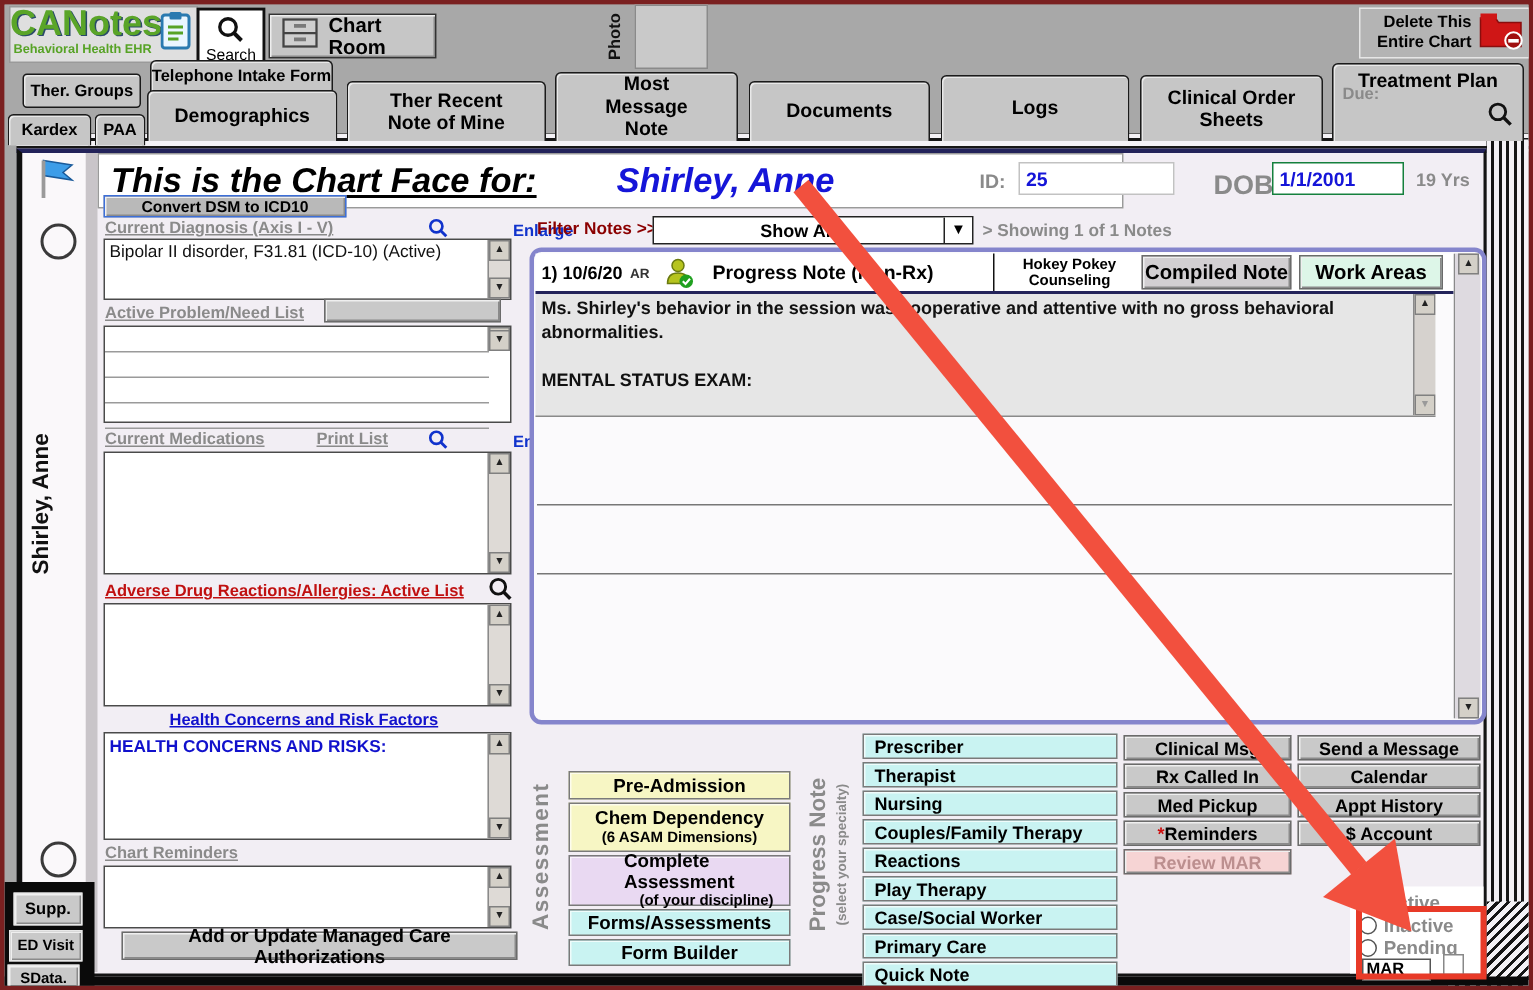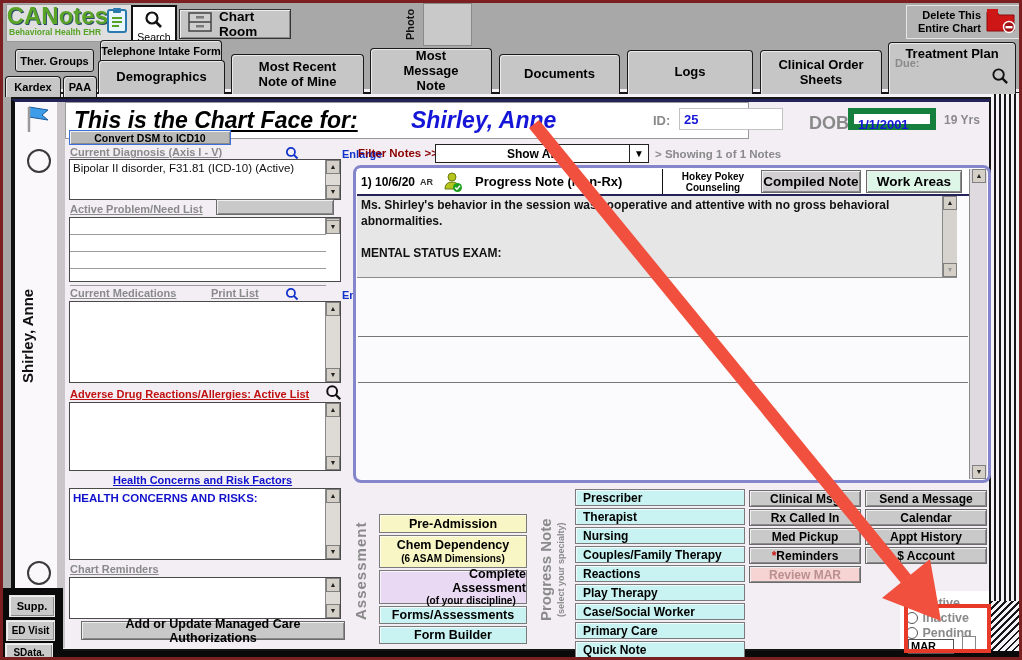--- a/index.html
+++ b/index.html
@@ -151,7 +151,7 @@
       <span>Demographics</span>
     </div>
   <div class="abs tab big" style="left:228px;top:51px;width:133px;height:40px;padding:0 14px;">
-      <span>Most Recent Note of Mine</span>
+      <span>Ther Recent Note of Mine</span>
     </div>
   <div class="abs tab big" style="left:367px;top:45px;width:122px;height:46px;padding:0 18px;">
       <span>Most Message Note</span>

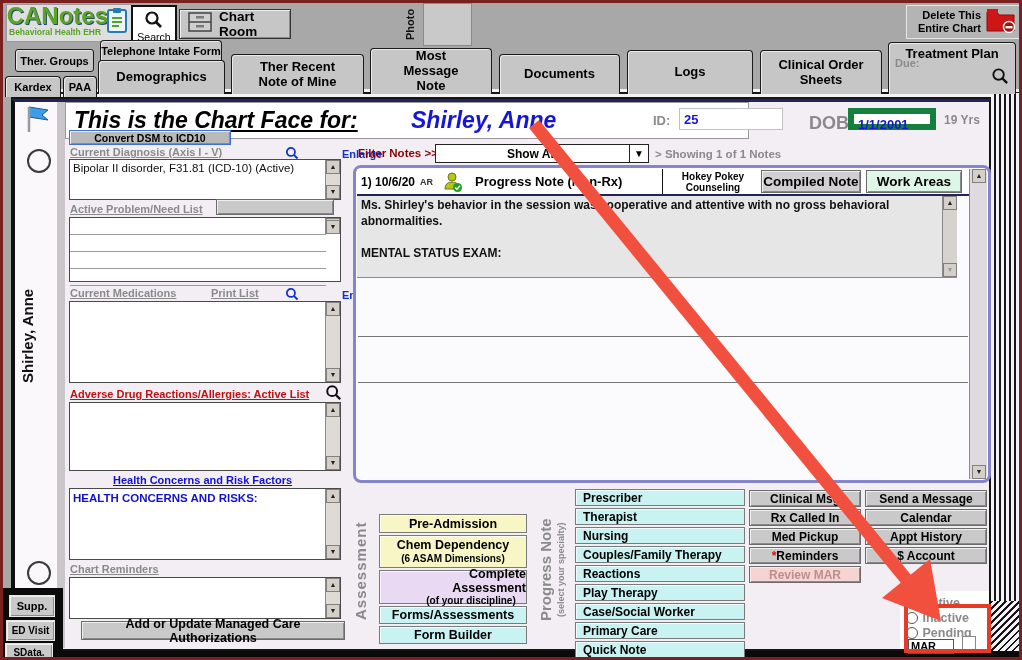--- a/index.html
+++ b/index.html
@@ -214,7 +214,7 @@
     <span class="abs" style="left:4px;top:3px;font-size:13px;font-weight:bold;color:#1515d8;">25</span>
   </div>
   <span class="abs" style="left:806px;top:110px;font-size:18px;font-weight:bold;color:#8a8a8a;z-index:3;">DOB:</span>
-  <div class="abs whitebox" style="left:845px;top:105px;width:88px;height:22px;border:6px solid #15803d;z-index:3;">
+  <div class="abs whitebox" style="left:845px;top:105px;width:88px;height:22px;border:1px solid #15803d;z-index:3;">
     <span class="abs" style="left:4px;top:3px;font-size:13px;font-weight:bold;color:#1515d8;">1/1/2001</span>
   </div>
   <span class="abs" style="left:941px;top:110px;font-size:12px;font-weight:bold;color:#8a8a8a;z-index:3;">19 Yrs</span>

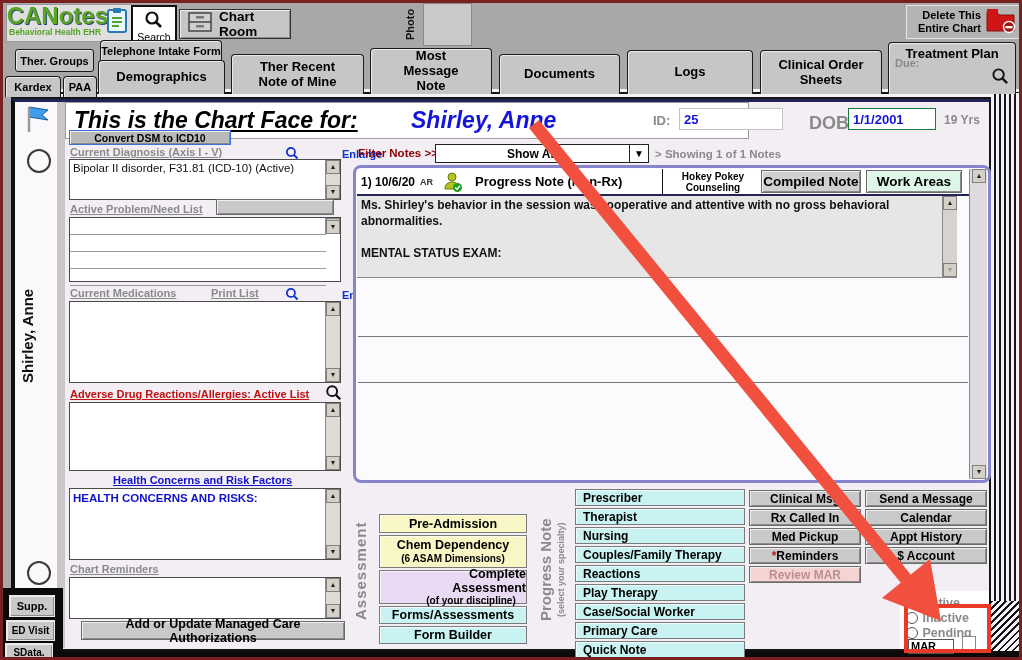--- a/index.html
+++ b/index.html
@@ -52,7 +52,7 @@
   .vsb .a.dn{bottom:0;}
   .btn3d{background:#c9c9c9;border:1px solid #6b6b6b;box-shadow:inset 1px 1px 0 #efefef, inset -1px -1px 0 #8a8a8a;
          font-weight:bold;color:#000;text-align:center;box-sizing:border-box;display:flex;flex-direction:column;align-items:center;justify-content:center;}
-  .pastel{border:1px solid #7a7a7a;box-shadow:inset 1px 1px 0 rgba(255,255,255,.7);font-weight:bold;color:#000;text-align:right;
+  .pastel{border:1px solid #7a7a7a;box-shadow:inset 1px 1px 0 rgba(255,255,255,.7);font-weight:bold;color:#000;text-align:left;
           box-sizing:border-box;display:flex;flex-direction:column;align-items:center;justify-content:center;}
   .yellow{background:#f7f6c4;}
   .purple{background:#e9d9f2;}

